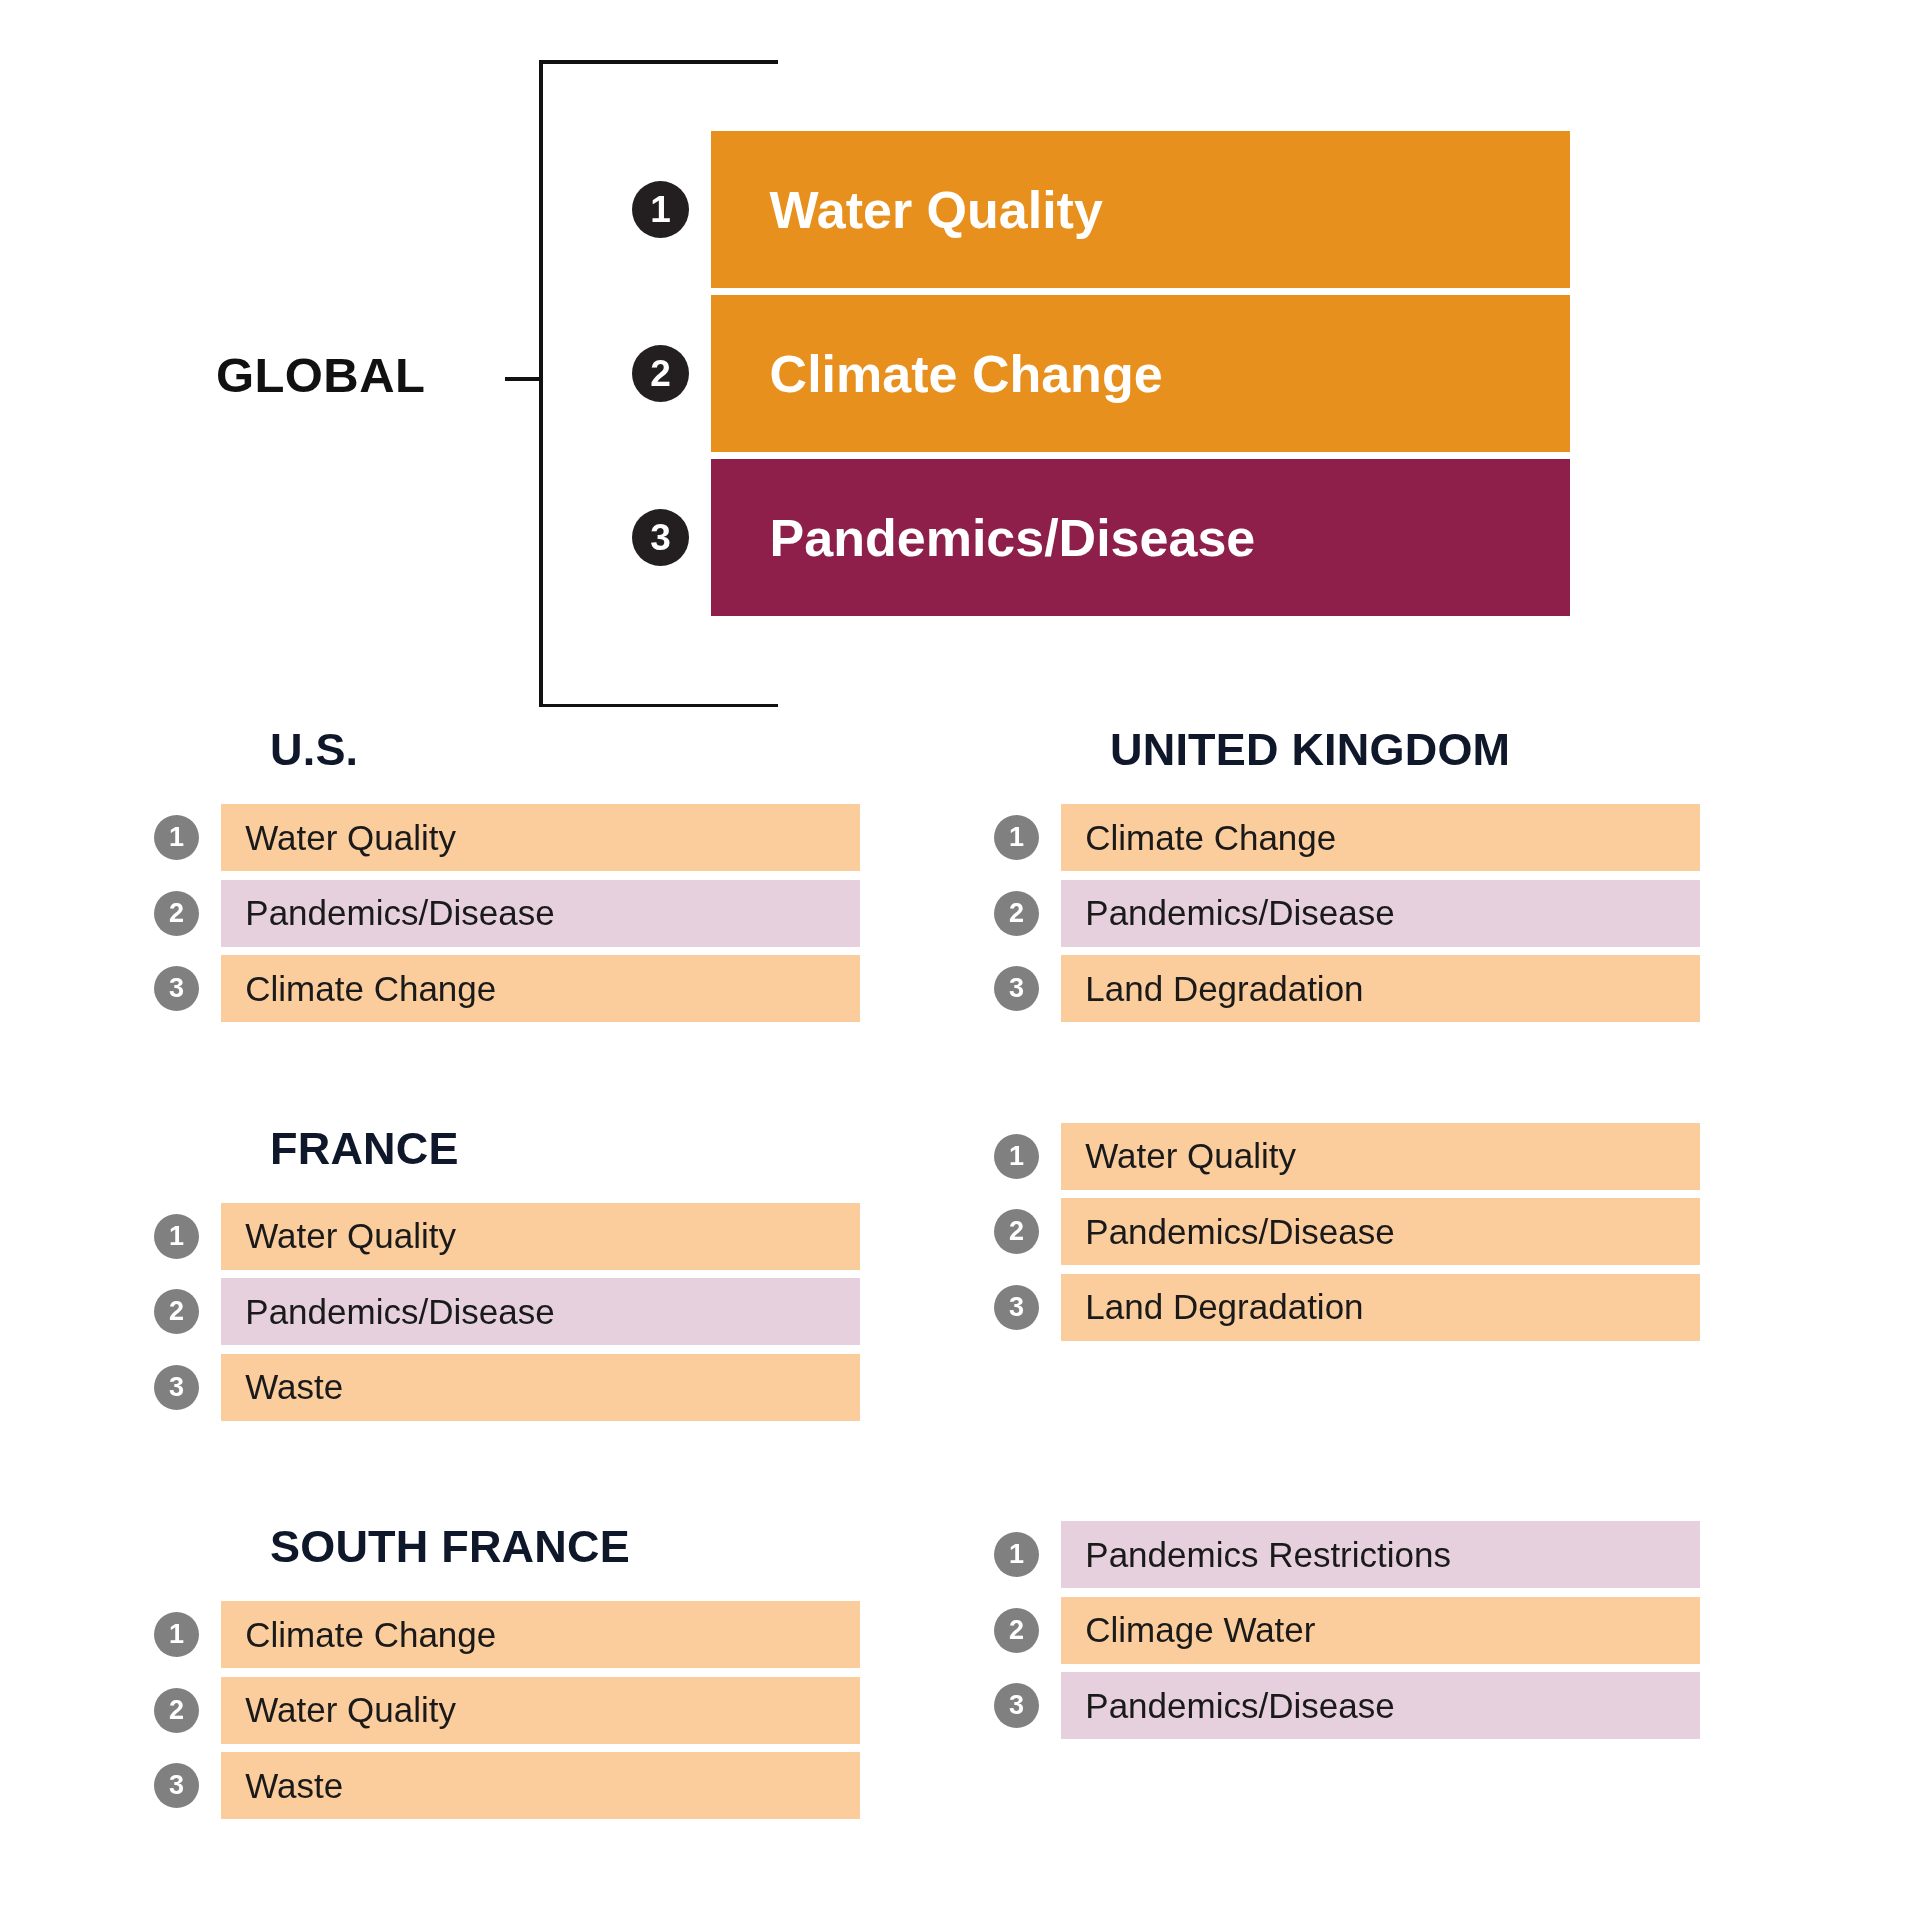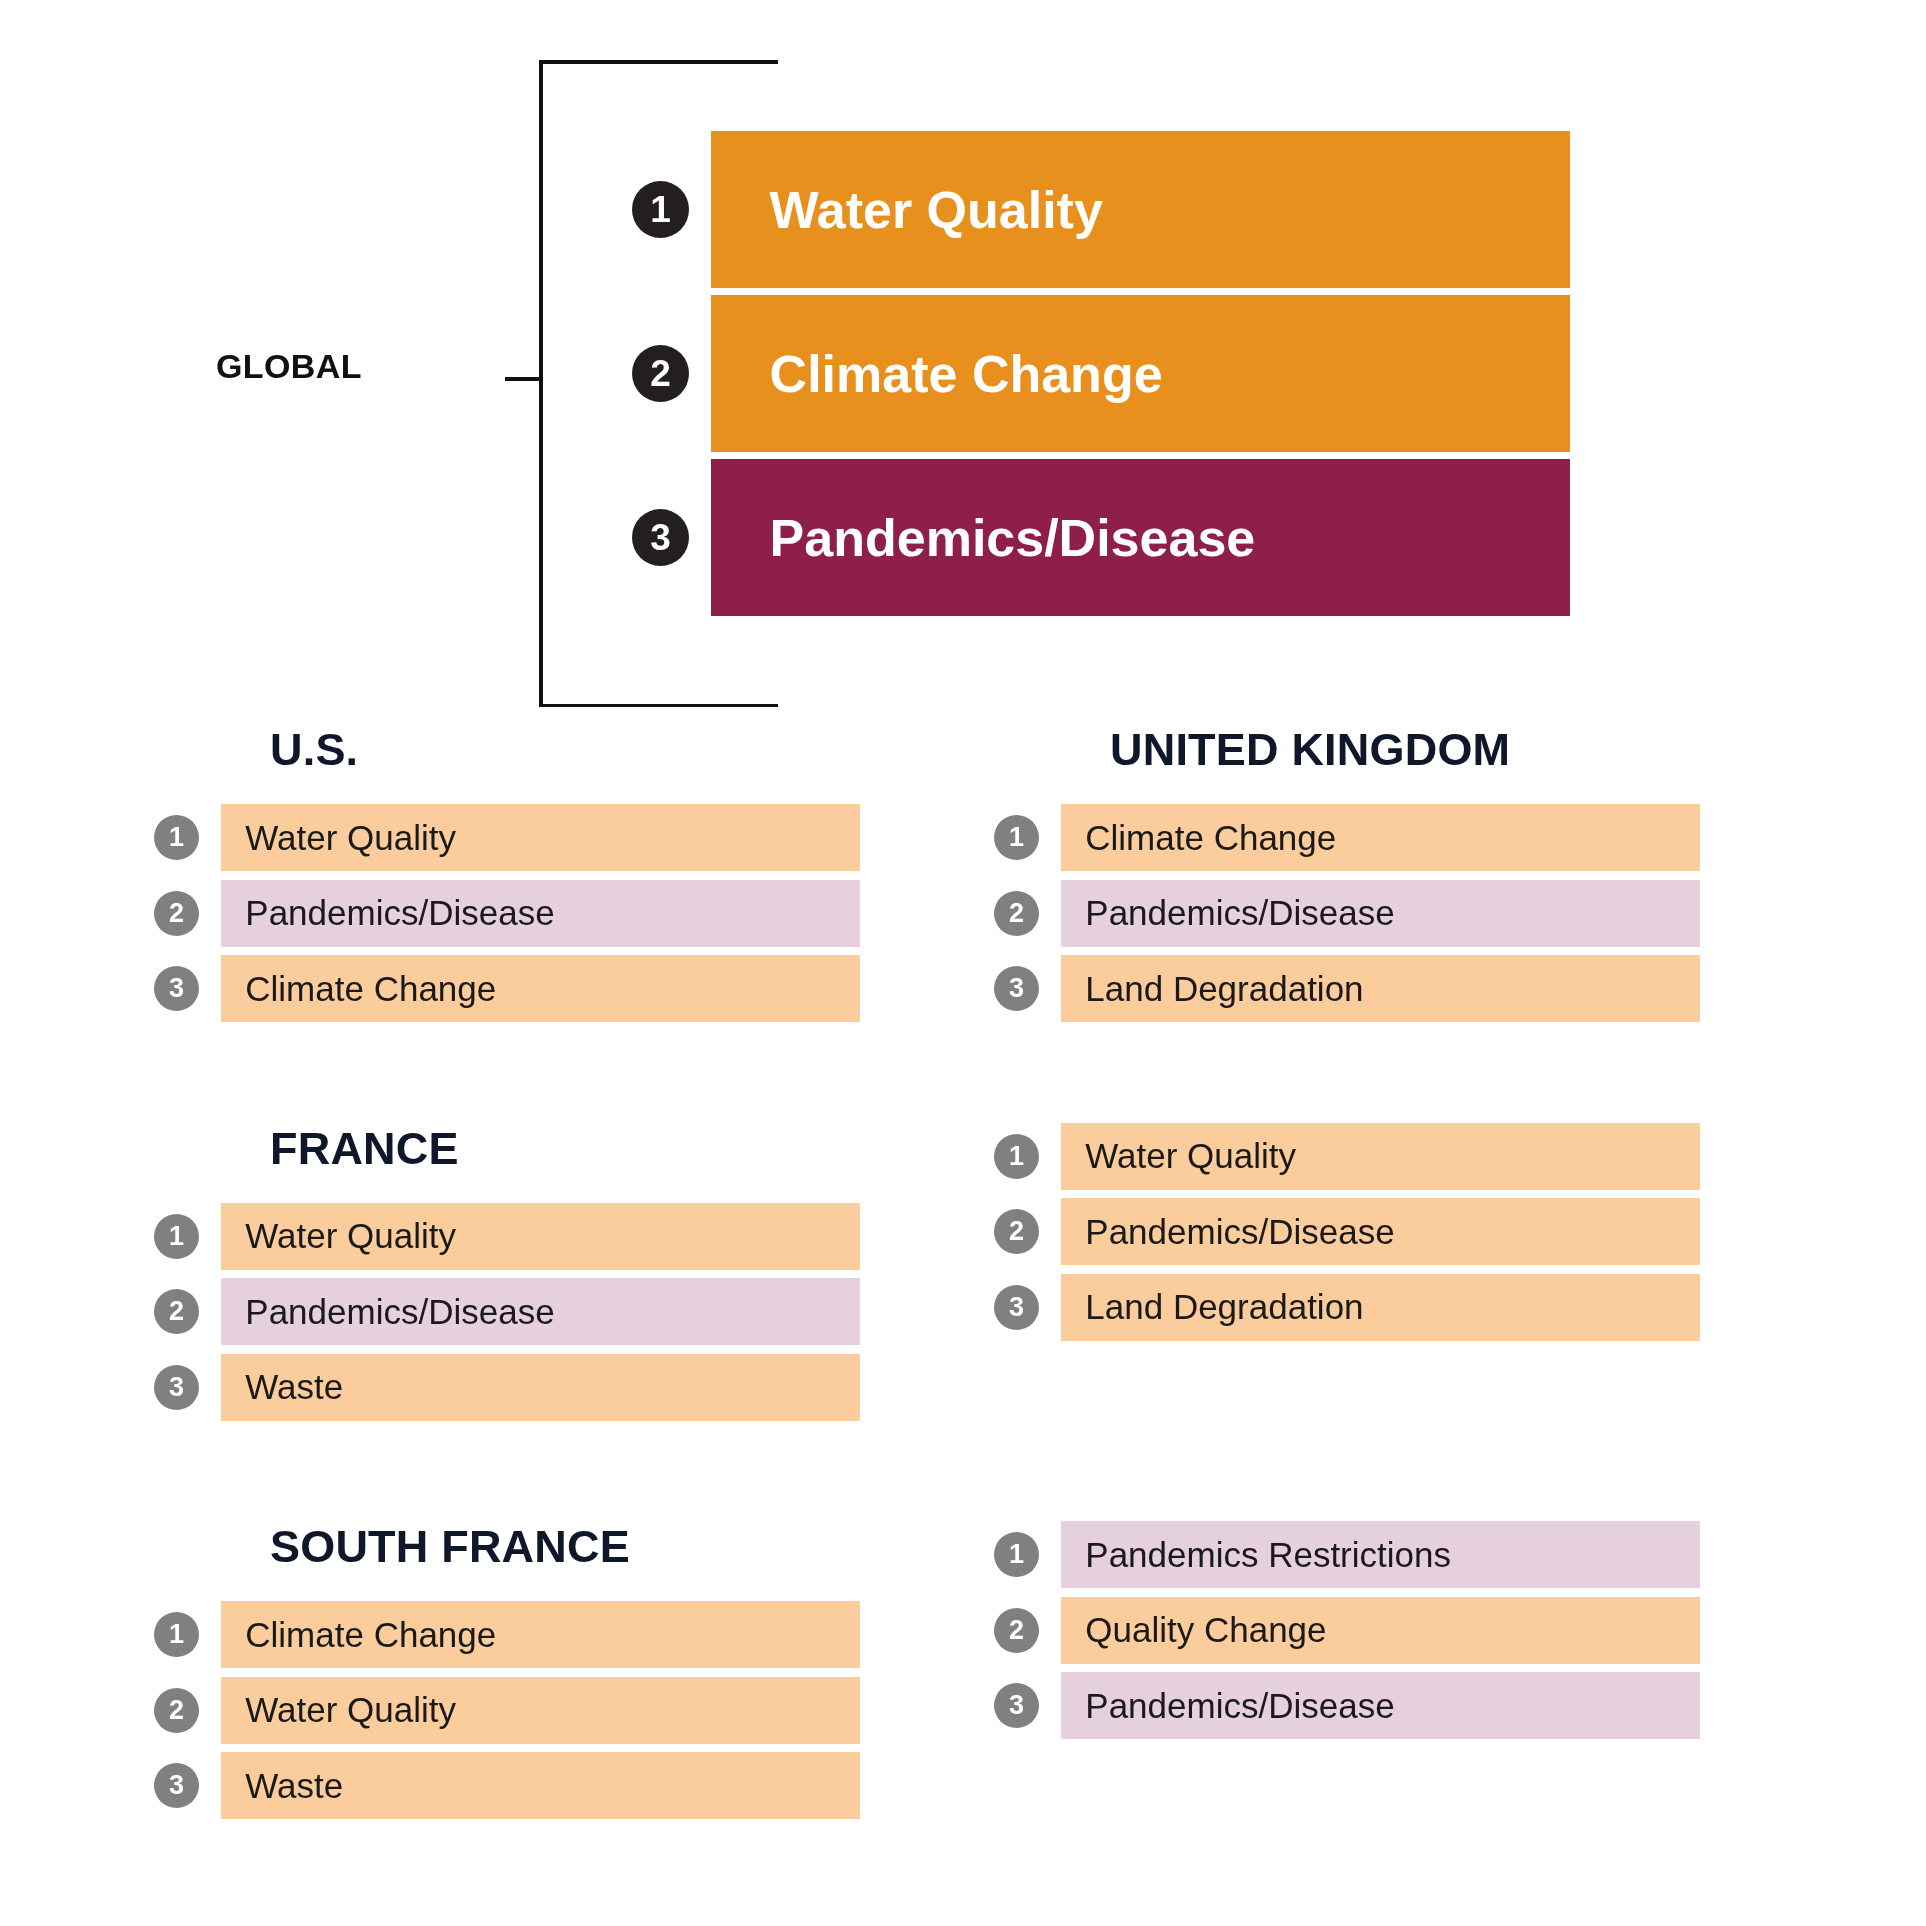--- a/index.html
+++ b/index.html
@@ -27,7 +27,7 @@
     position: absolute;
     left: 216px;
     top: 347px;
-    font-size: 34px;
+    font-size: 49px;
     font-weight: bold;
     letter-spacing: 0.4px;
     color: #111111;

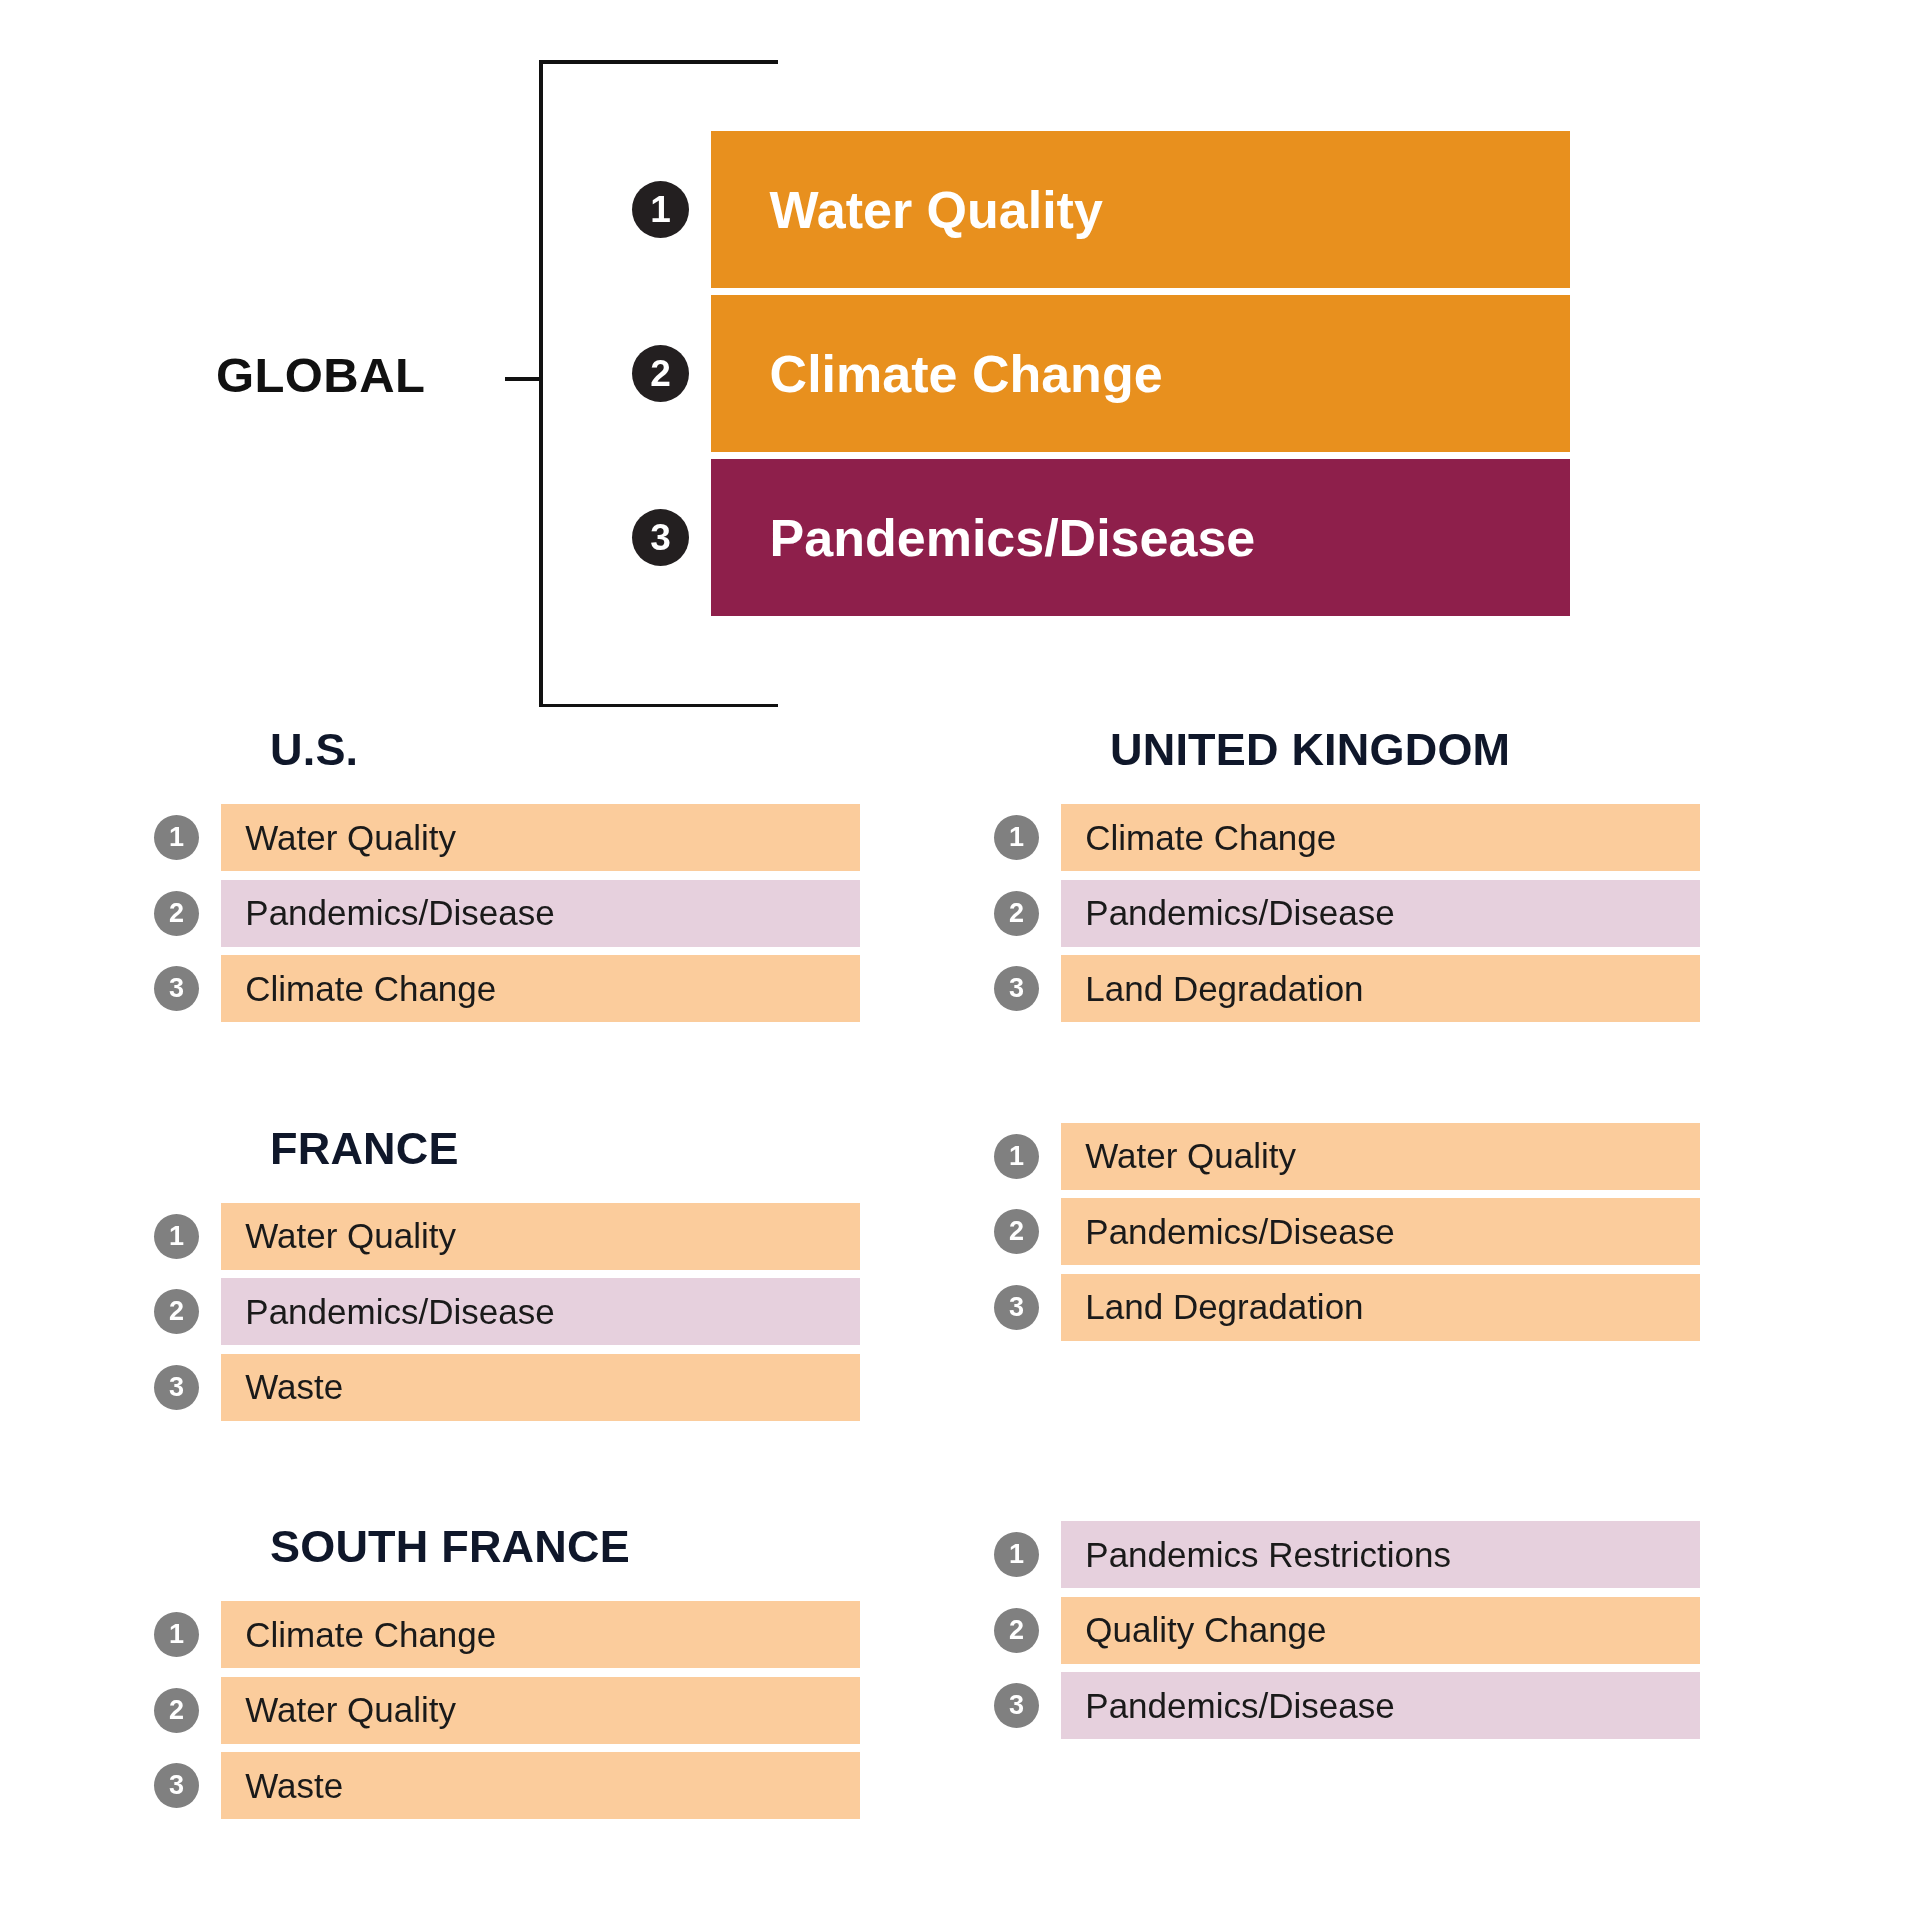--- a/index.html
+++ b/index.html
@@ -281,7 +281,7 @@
     </div>
     <div class="rank-row">
       <div class="rank-badge">2</div>
-      <div class="rank-bar fill-orange">Quality Change</div>
+      <div class="rank-bar fill-orange">Climage Water</div>
     </div>
     <div class="rank-row">
       <div class="rank-badge">3</div>

